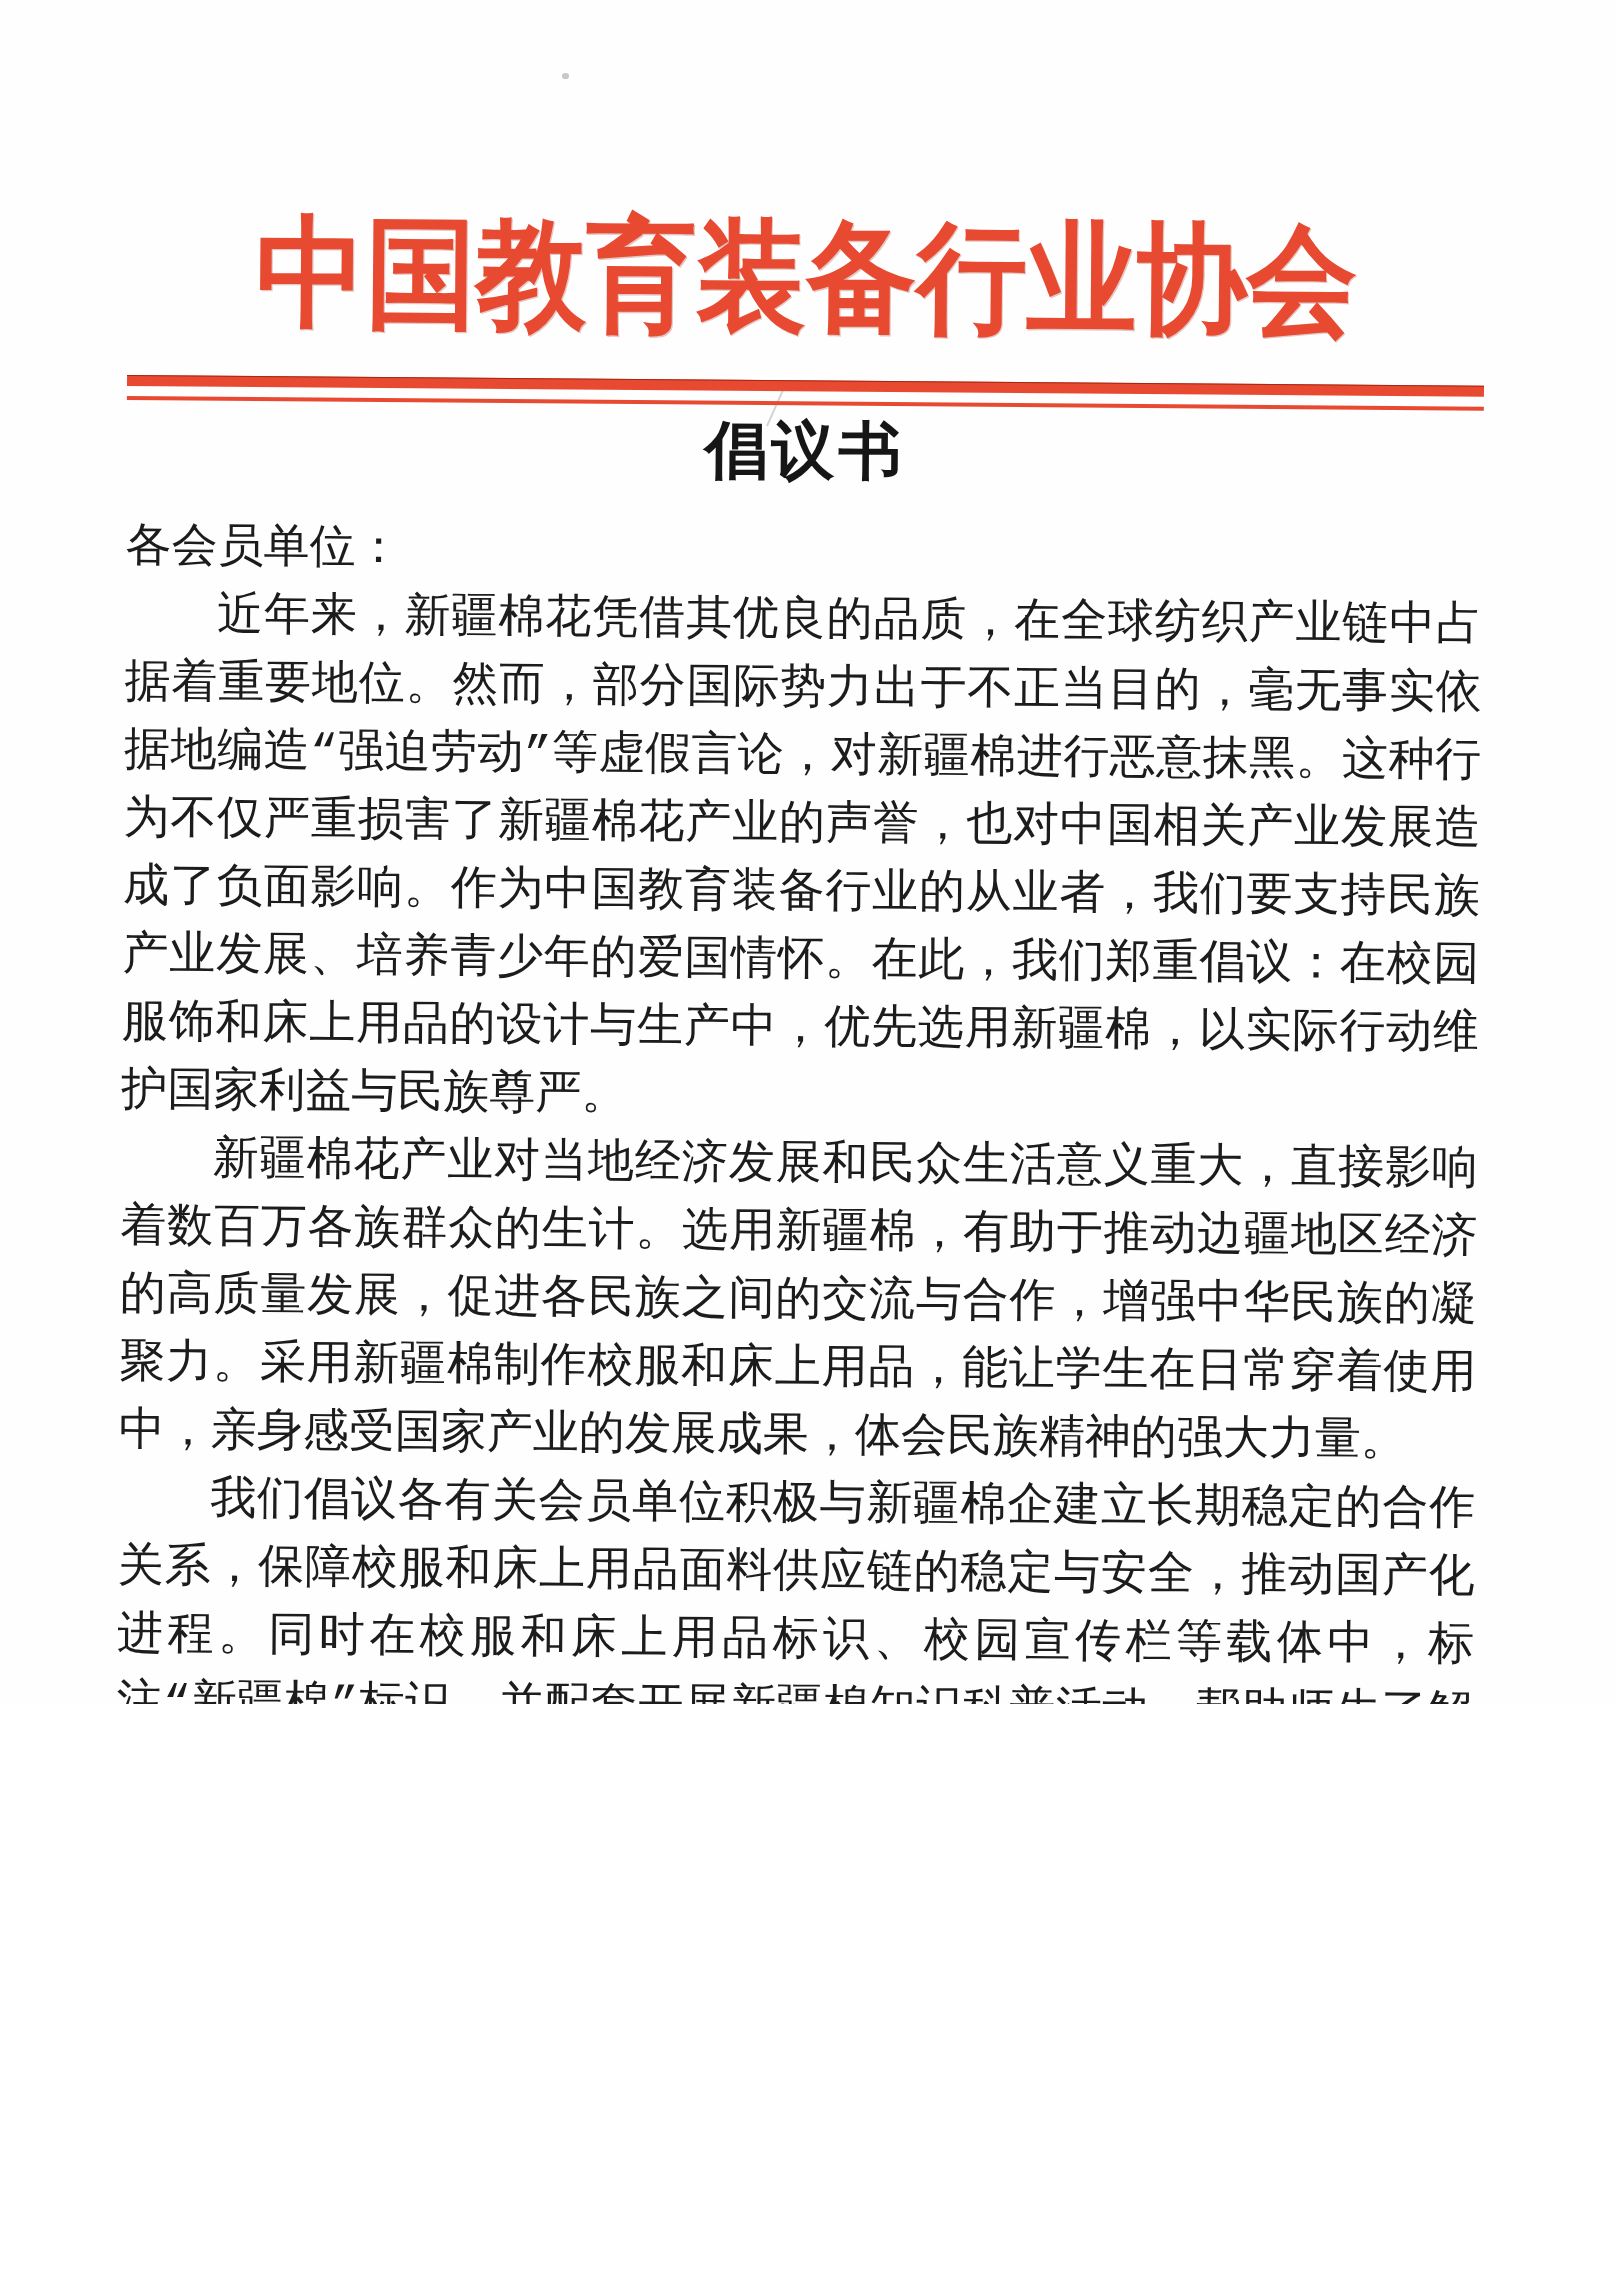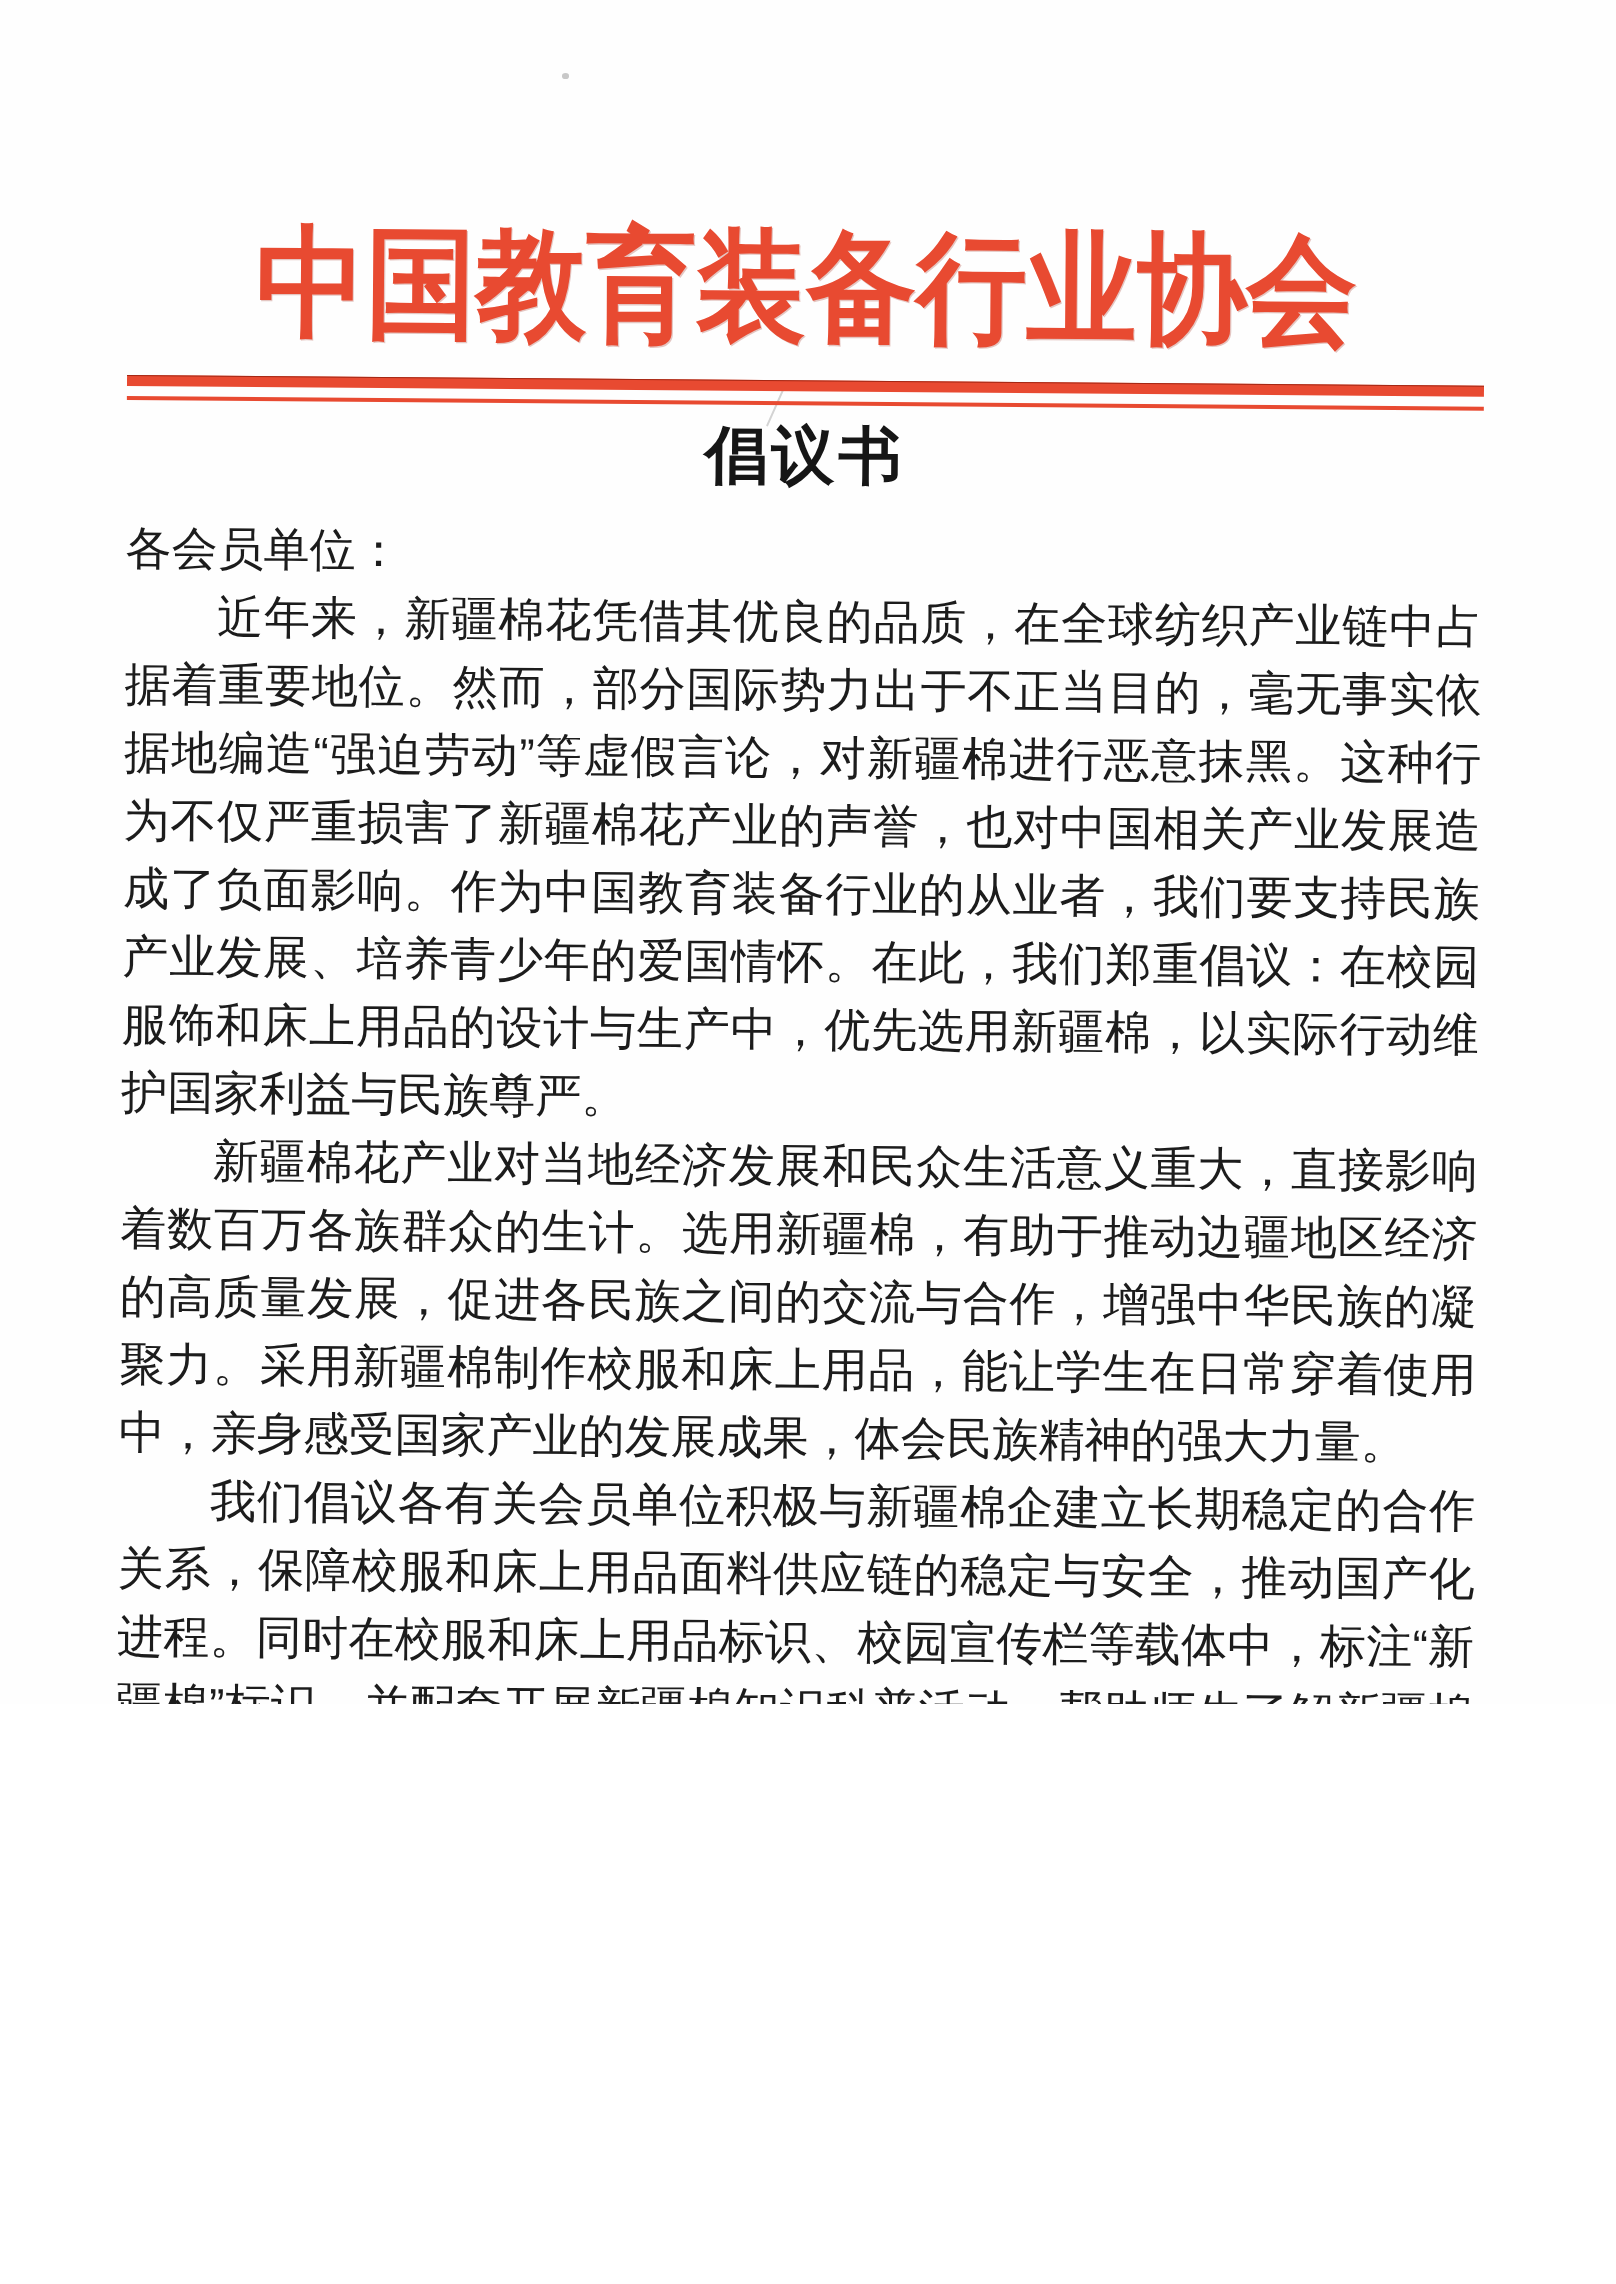--- a/index.html
+++ b/index.html
@@ -13,7 +13,7 @@
     height: 1704px;
     background: #fefefe;
     overflow: hidden;
-    font-family: Liberation Sans, sans-serif;
+    font-family: Liberation Mono, monospace;
     color: #1c1c1c;
   }
   

